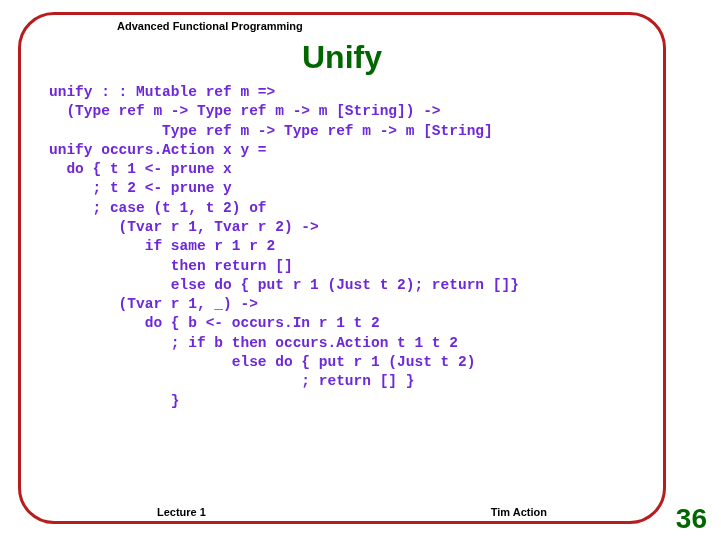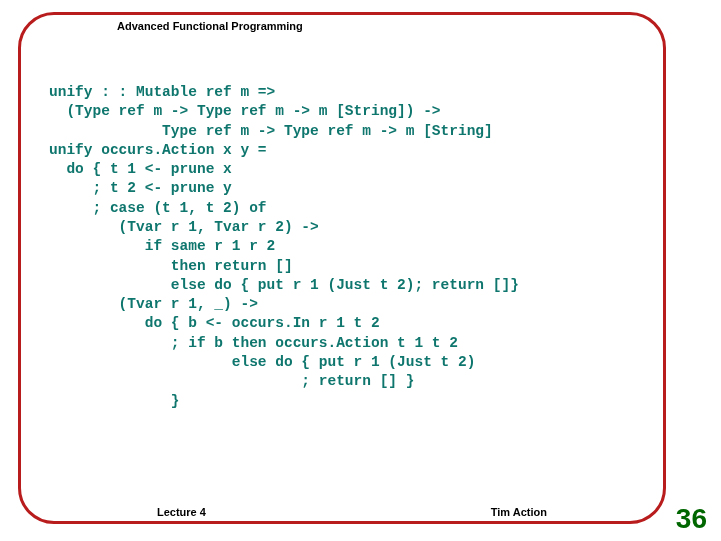--- a/index.html
+++ b/index.html
@@ -85,6 +85,7 @@
 
 <div class="slide-frame">
   <div class="header-label">Advanced Functional Programming</div>
+  <div class="title">Unify</div>
   <div class="code-block">unify : : Mutable ref m =&gt;
   (Type ref m -&gt; Type ref m -&gt; m [String]) -&gt;
              Type ref m -&gt; Type ref m -&gt; m [String]

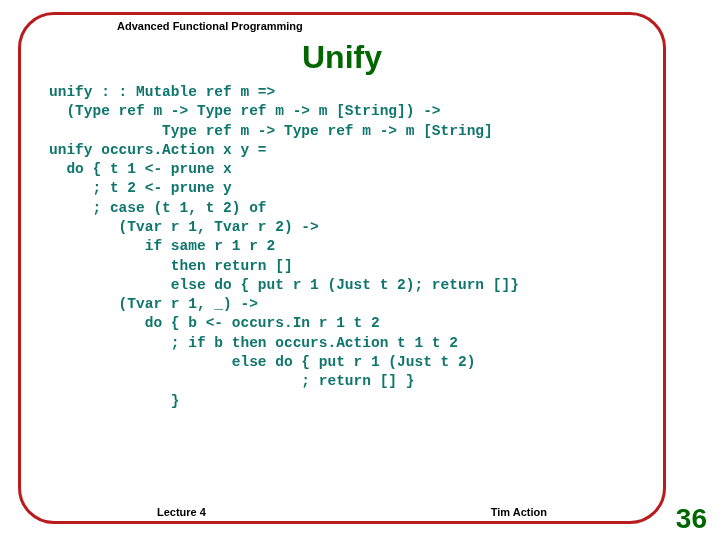--- a/index.html
+++ b/index.html
@@ -47,7 +47,7 @@
     font-family: "Courier New", Courier, monospace;
     font-size: 14.5px;
     font-weight: bold;
-    color: #0f766e;
+    color: #6d28d9;
     white-space: pre;
     line-height: 1.33;
   }

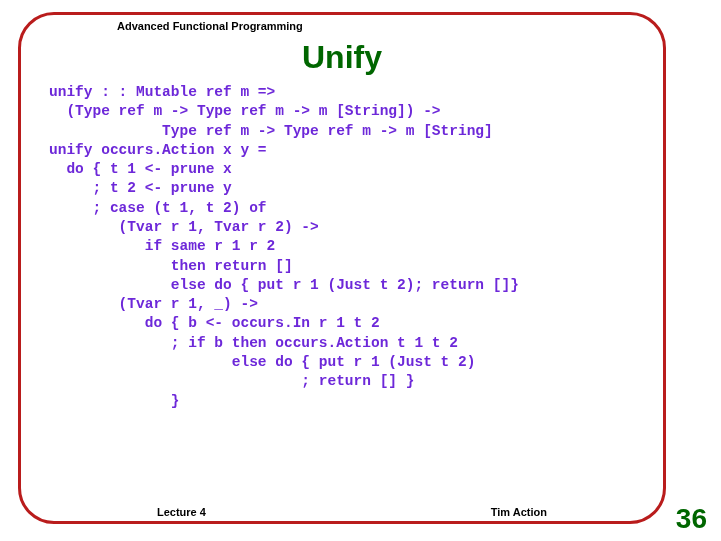--- a/index.html
+++ b/index.html
@@ -103,7 +103,7 @@
                      else do { put r 1 (Just t 2)
                              ; return [] }
               }</div>
-  <div class="footer-left">Lecture 4</div>
+  <div class="footer-left">Lecture 1</div>
   <div class="footer-right">Tim Action</div>
 </div>
 <div class="page-number">36</div>

